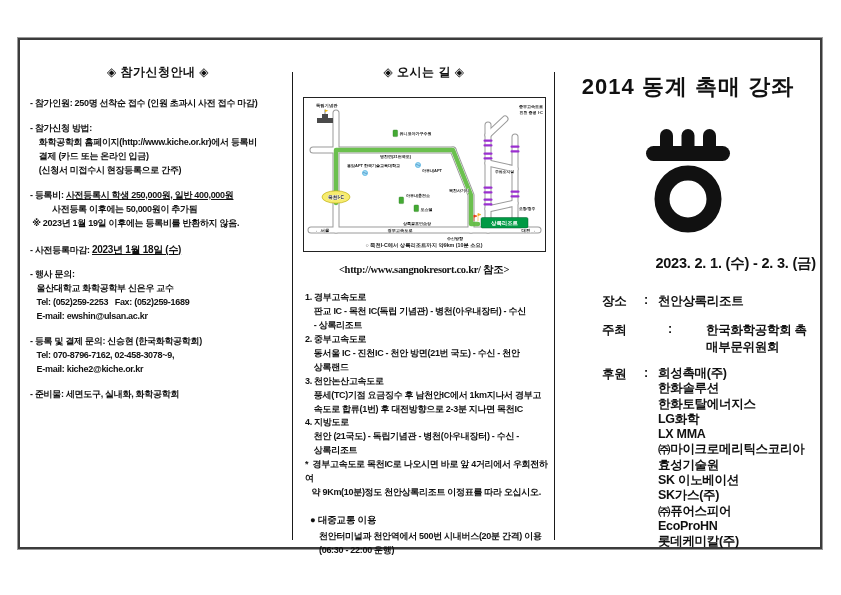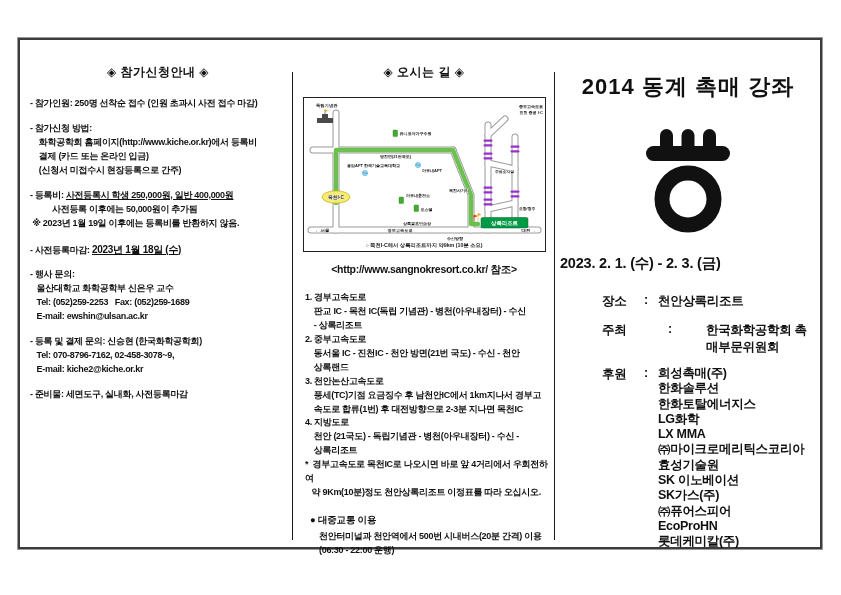--- a/index.html
+++ b/index.html
@@ -24,7 +24,7 @@
   .u{text-decoration:underline;}
   .deadline{font-size:10px;text-decoration:underline;}
   .map-wrap{width:243px;margin:2px auto 0;}
-  .link-note{text-align:center;font-weight:bold;font-size:10.5px;margin:7px 0 14px;letter-spacing:-.3px;}
+  .link-note{text-align:center;font-weight:bold;font-size:10.5px;margin:7px 0 14px;letter-spacing:-.3px;font-family:Liberation Serif, serif;}
   .bullet-h{font-weight:bold;font-size:9.5px;margin:0 0 3px;letter-spacing:-.2px;}
   .transit-block{margin-top:14px;margin-left:12px;}
   .transit-text{margin-left:9px;}

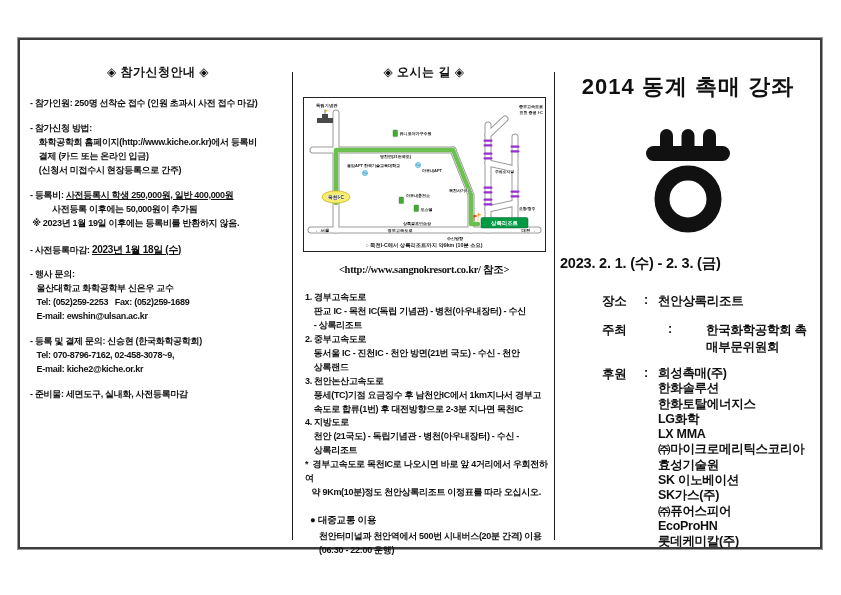--- a/index.html
+++ b/index.html
@@ -33,7 +33,7 @@
     text-align:center;font-weight:800;font-size:22px;letter-spacing:1px;margin:14px 0 0;
   }
   .logo-box{width:104px;margin:14px auto 0;}
-  .dates{text-align:left;font-weight:800;font-size:14.5px;margin:16px 0 0;letter-spacing:-.2px;}
+  .dates{text-align:right;font-weight:800;font-size:14.5px;margin:16px 0 0;letter-spacing:-.2px;}
   .info{margin:20px 0 0 14px;font-weight:800;font-size:12.5px;letter-spacing:-.3px;}
   .row{display:flex;margin-bottom:12px;}
   .row-label{width:42px;flex:none;margin-left:28px;}

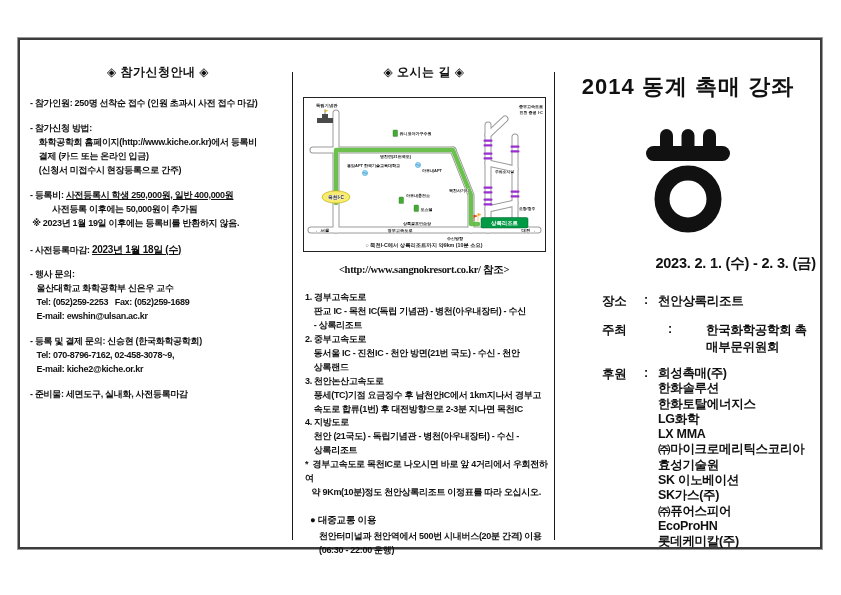--- a/index.html
+++ b/index.html
@@ -74,7 +74,7 @@
     <div class="para">- 등록 및 결제 문의: 신승현 (한국화학공학회)
    Tel: 070-8796-7162, 02-458-3078~9,
    E-mail: kiche2@kiche.or.kr</div>
-    <div class="para">- 준비물: 세면도구, 실내화, 사전등록마감</div>
+    <div class="para">- 준비물: 세면도구, 실내화, 화학공학회</div>
   </div>
 
   <div class="col col2">

